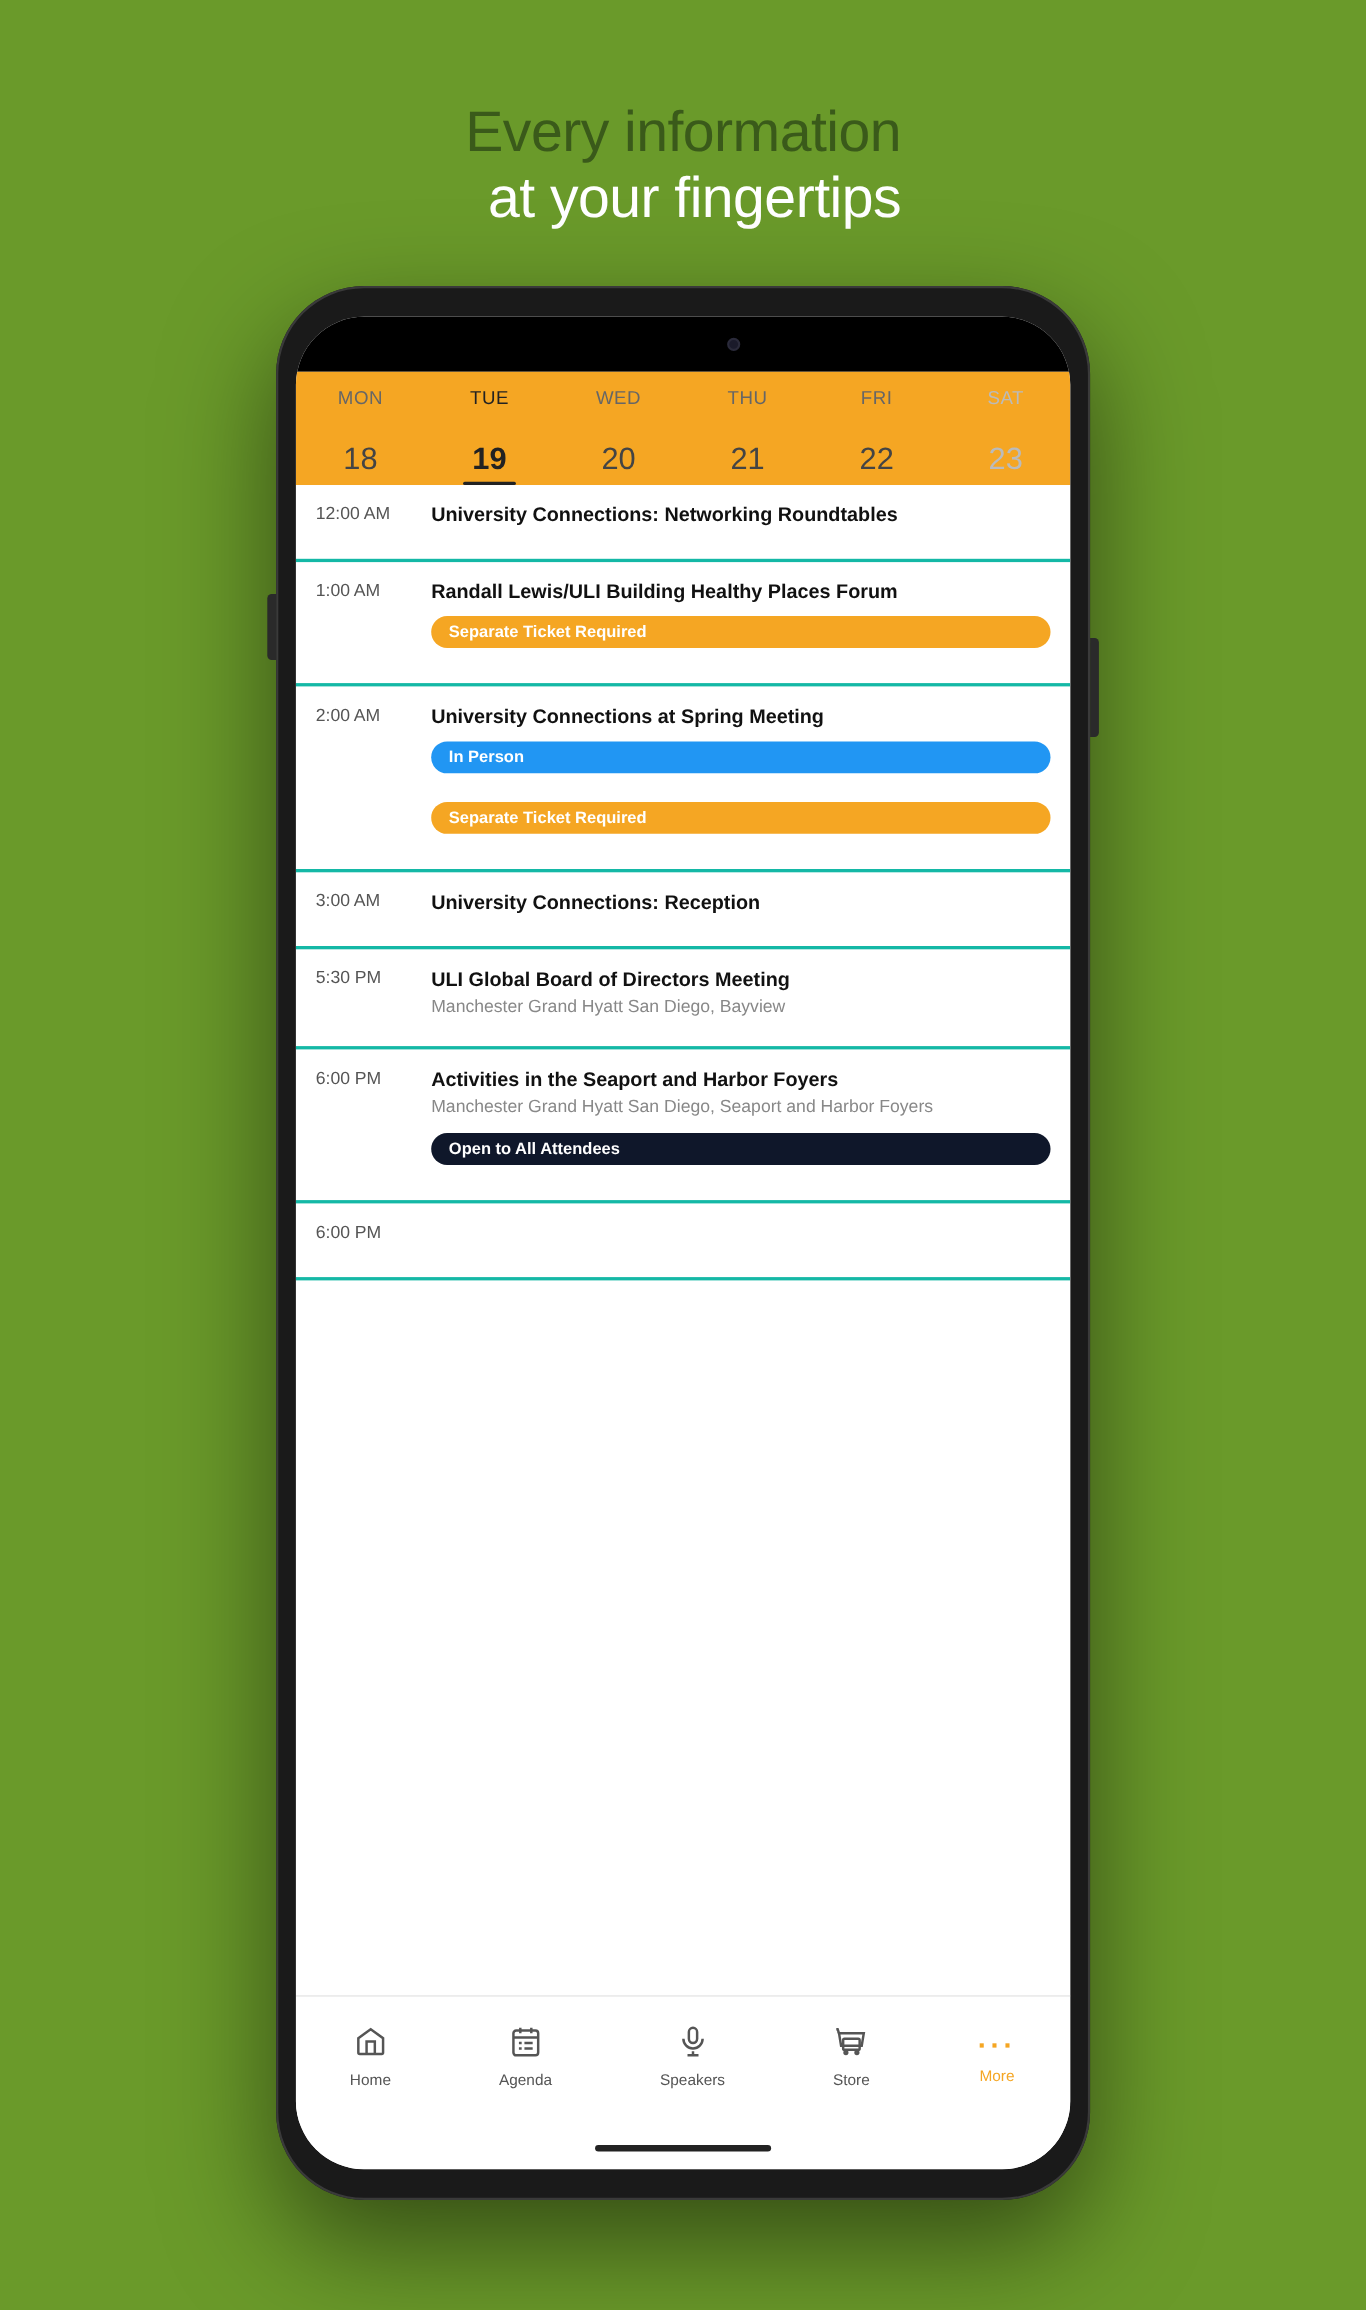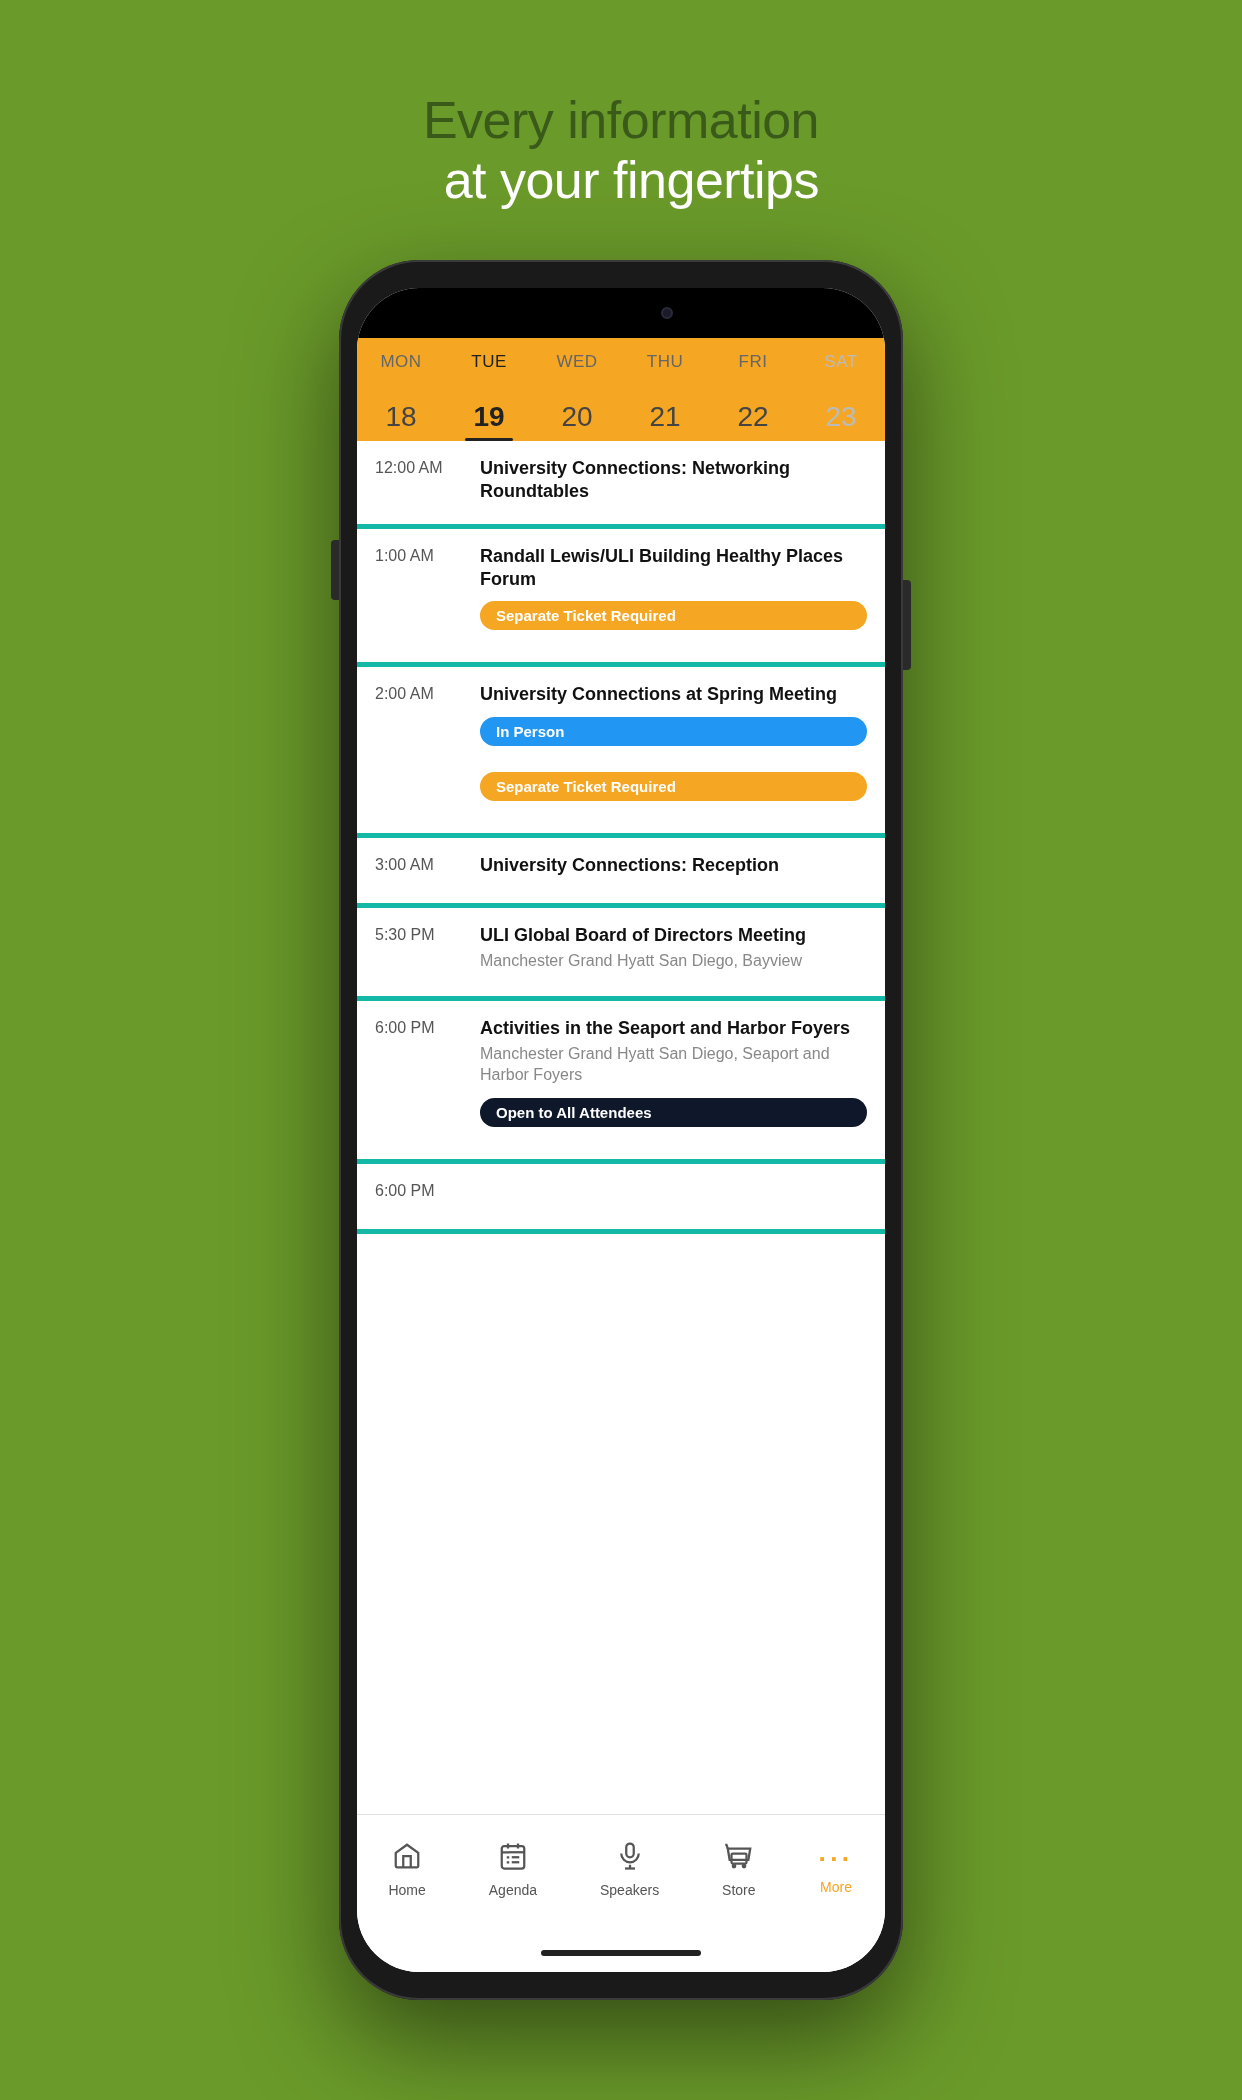--- a/index.html
+++ b/index.html
@@ -39,7 +39,7 @@
     
     .phone-wrapper {
       position: relative;
-      width: 564px;
+      width: 740px;
       height: 1740px;
     }
 

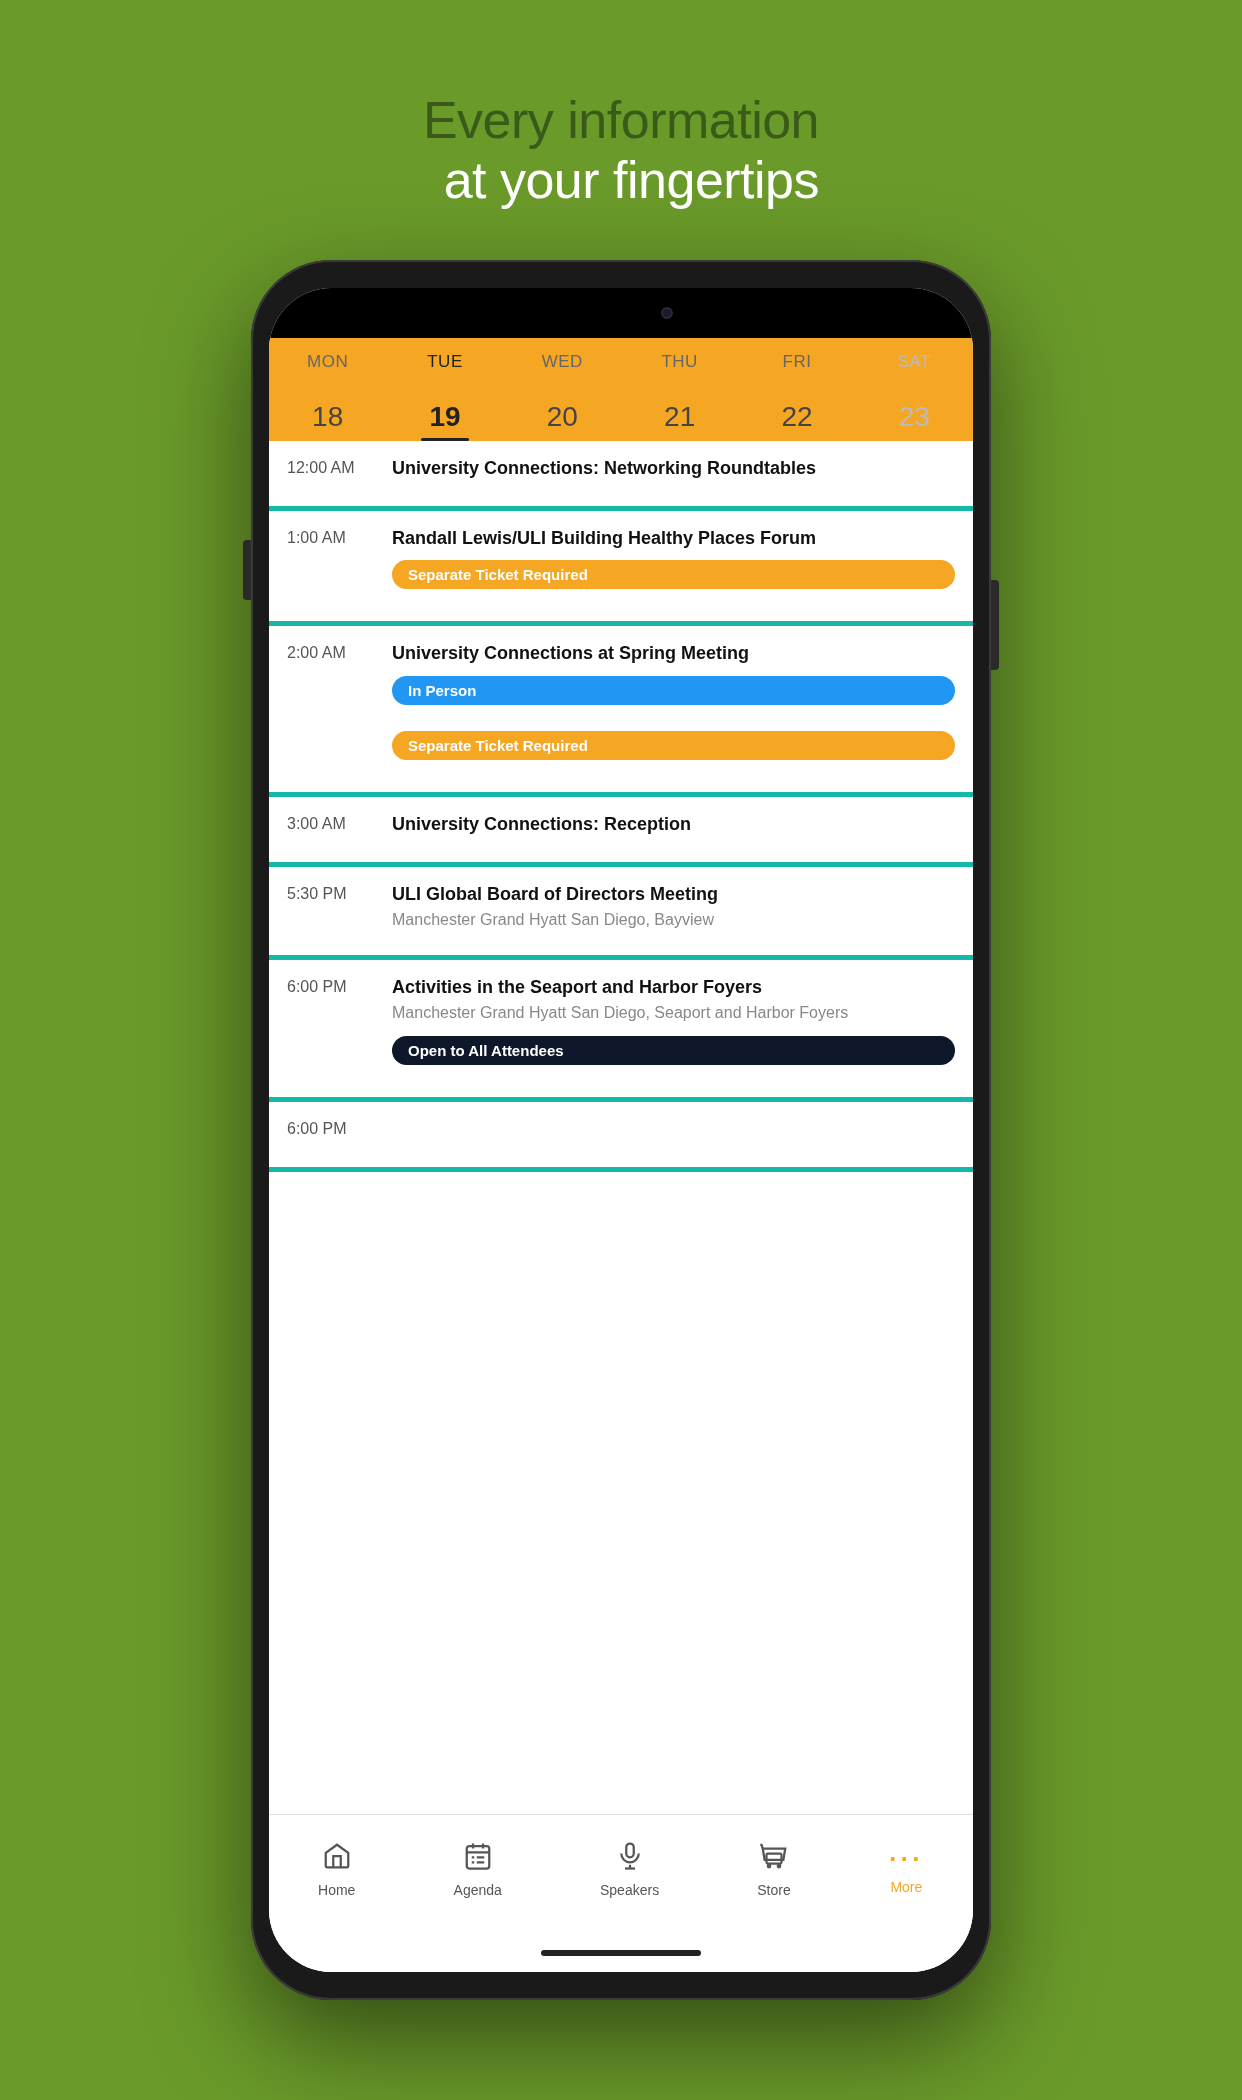--- a/index.html
+++ b/index.html
@@ -192,7 +192,7 @@
 
     .schedule-item {
       display: flex;
-      border-bottom: 5px solid #14b8a6;
+      border-bottom: 3px solid #14b8a6;
       padding: 16px 18px;
       align-items: flex-start;
       min-height: 70px;

